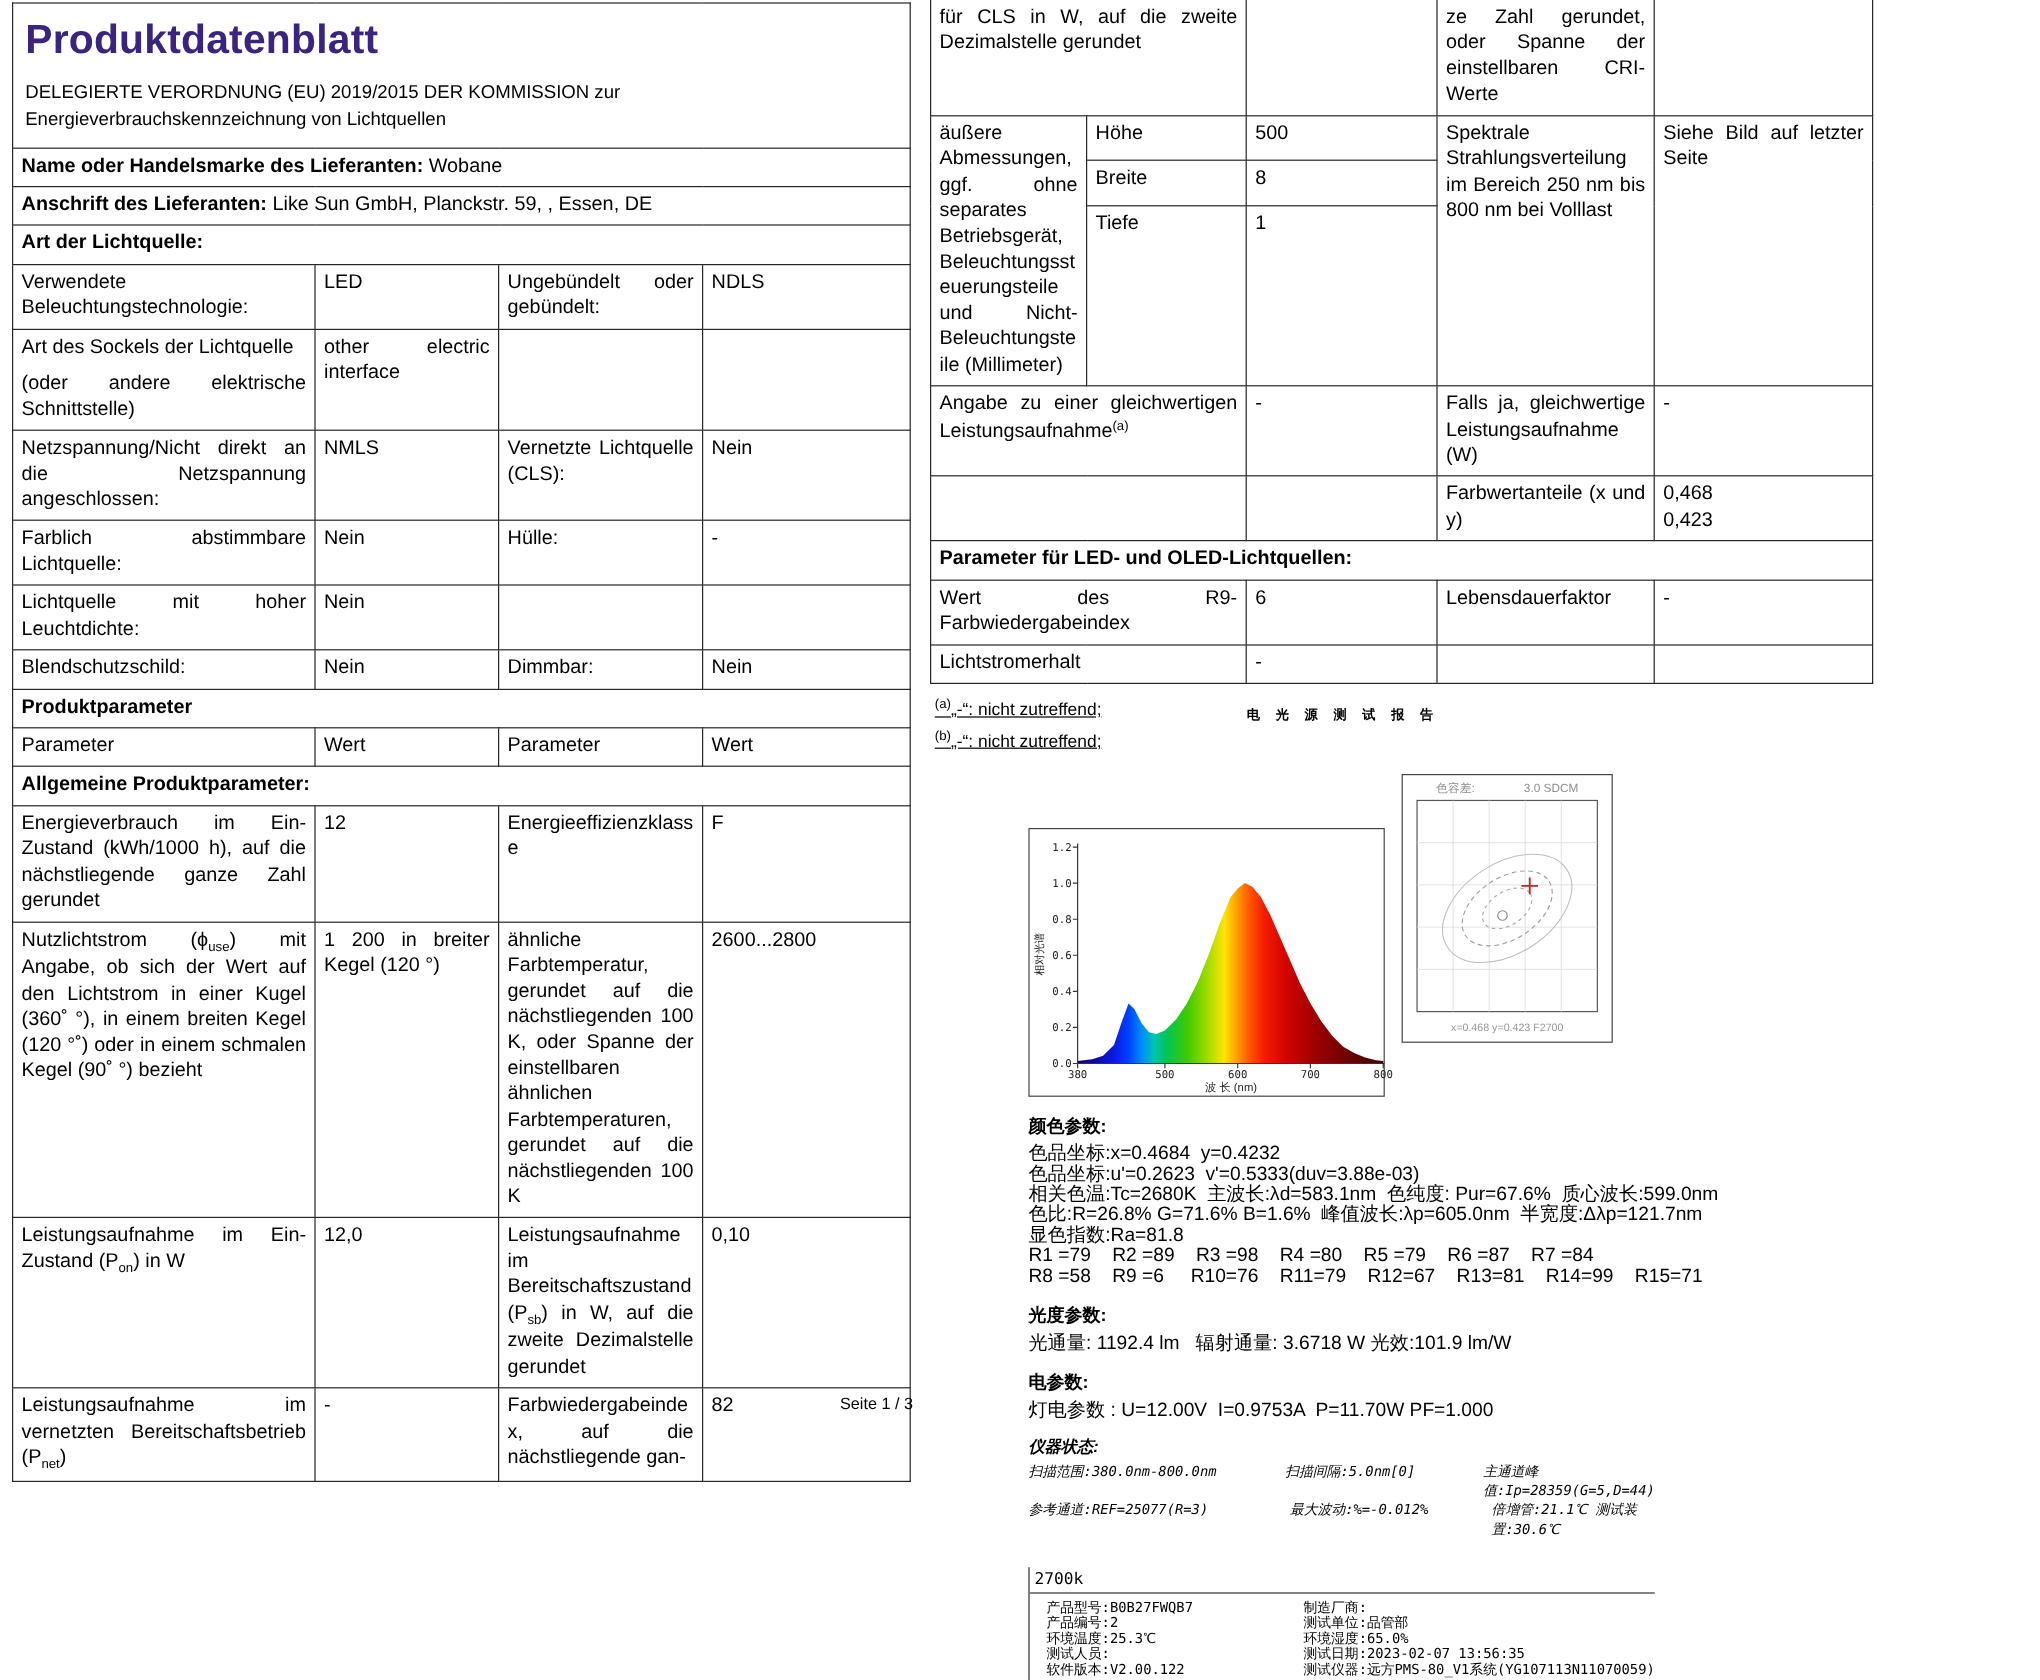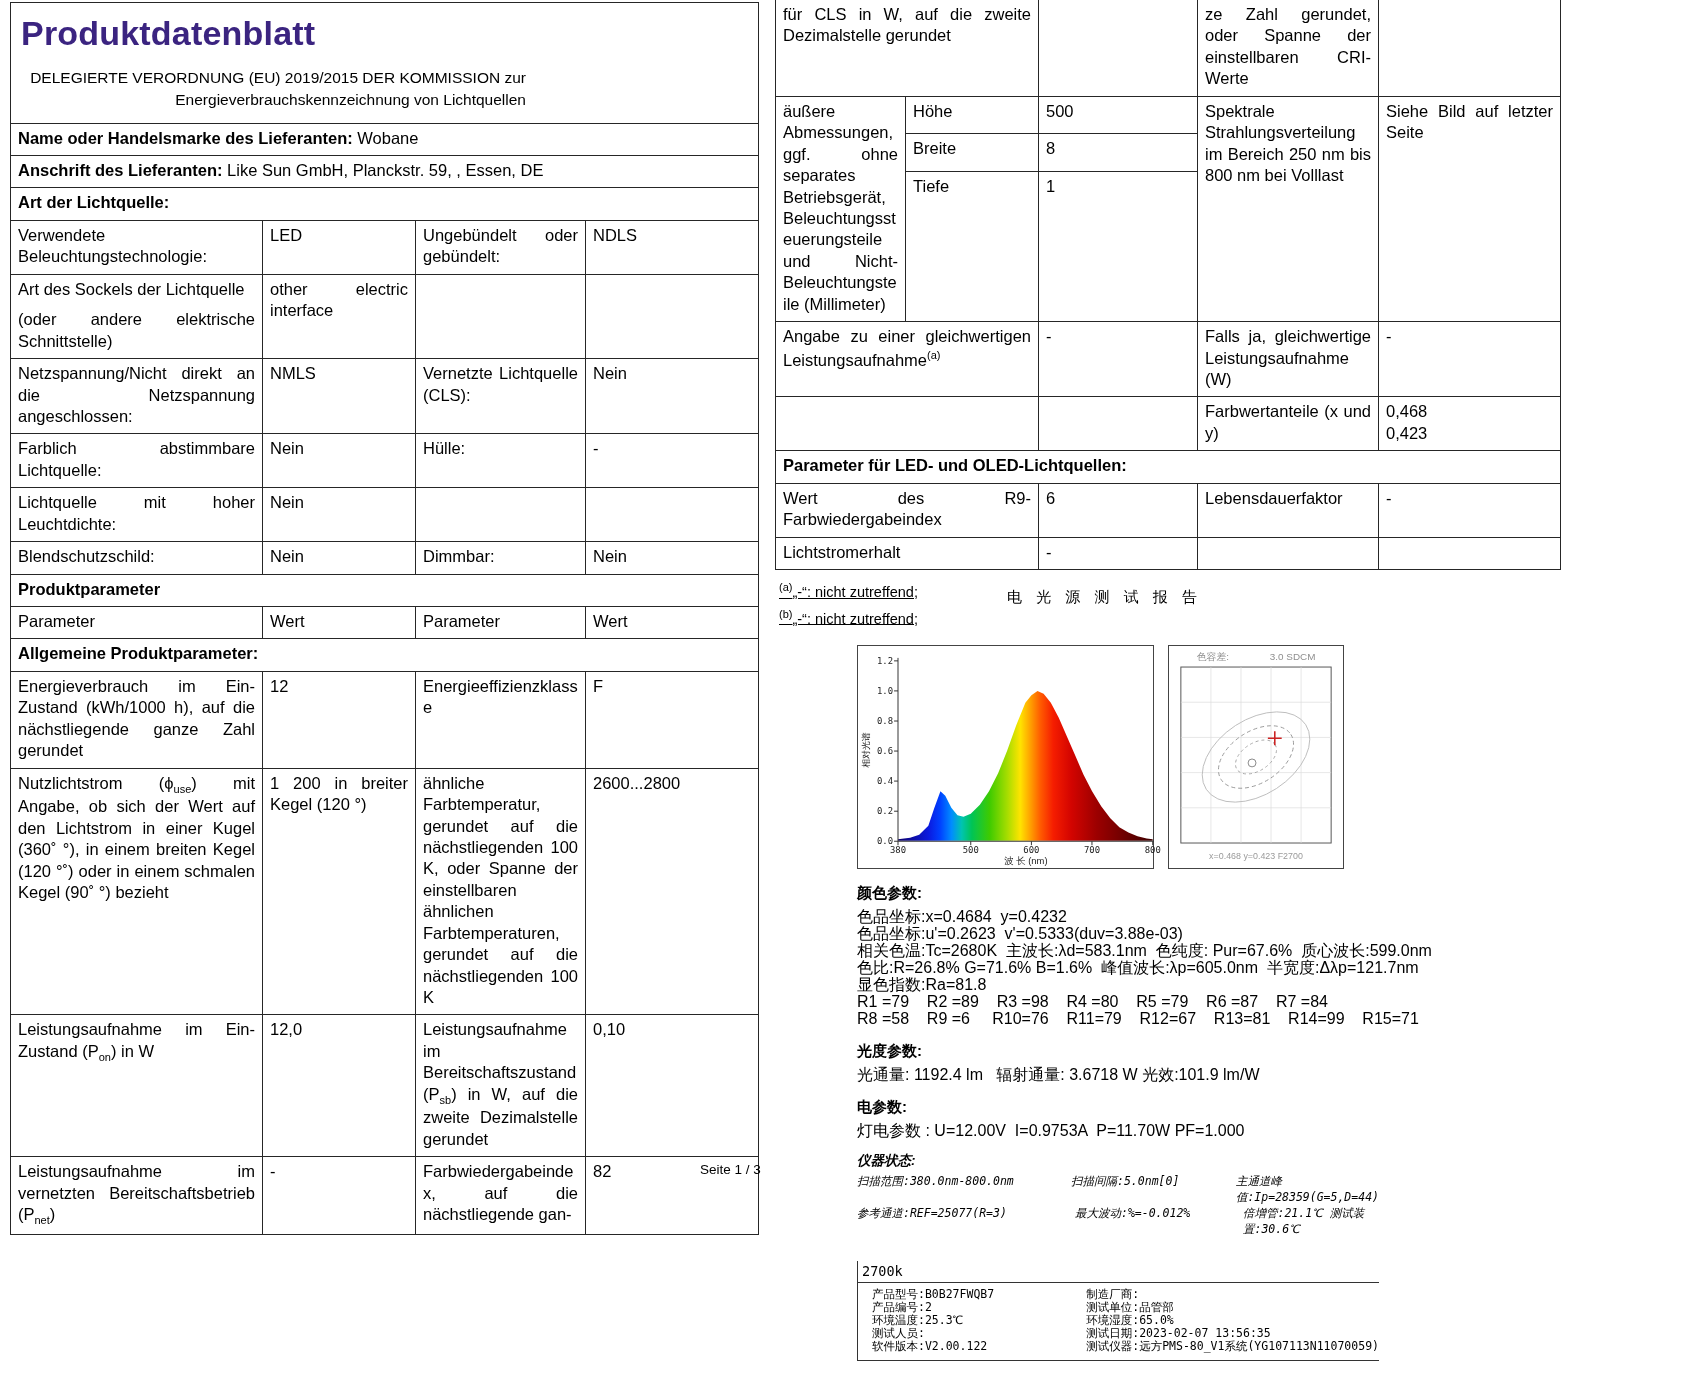--- a/index.html
+++ b/index.html
@@ -27,7 +27,7 @@
   .left-col { position:absolute; left:10px; top:2px; width:748px; }
   .title-cell { padding:8px 10px 12px !important; text-align:left !important; }
   .doc-title { font-size:34px; font-weight:bold; color:#3b2480; letter-spacing:0.2px; }
-  .doc-subtitle { margin-top:12px; font-size:15.5px; line-height:1.4; max-width:505px;text-align:right; }
+  .doc-subtitle { margin-top:12px; font-size:15.5px; line-height:1.4; max-width:505px; }
   .page-number { position:absolute; left:700px; top:1162px; font-size:13.5px; }
 
   

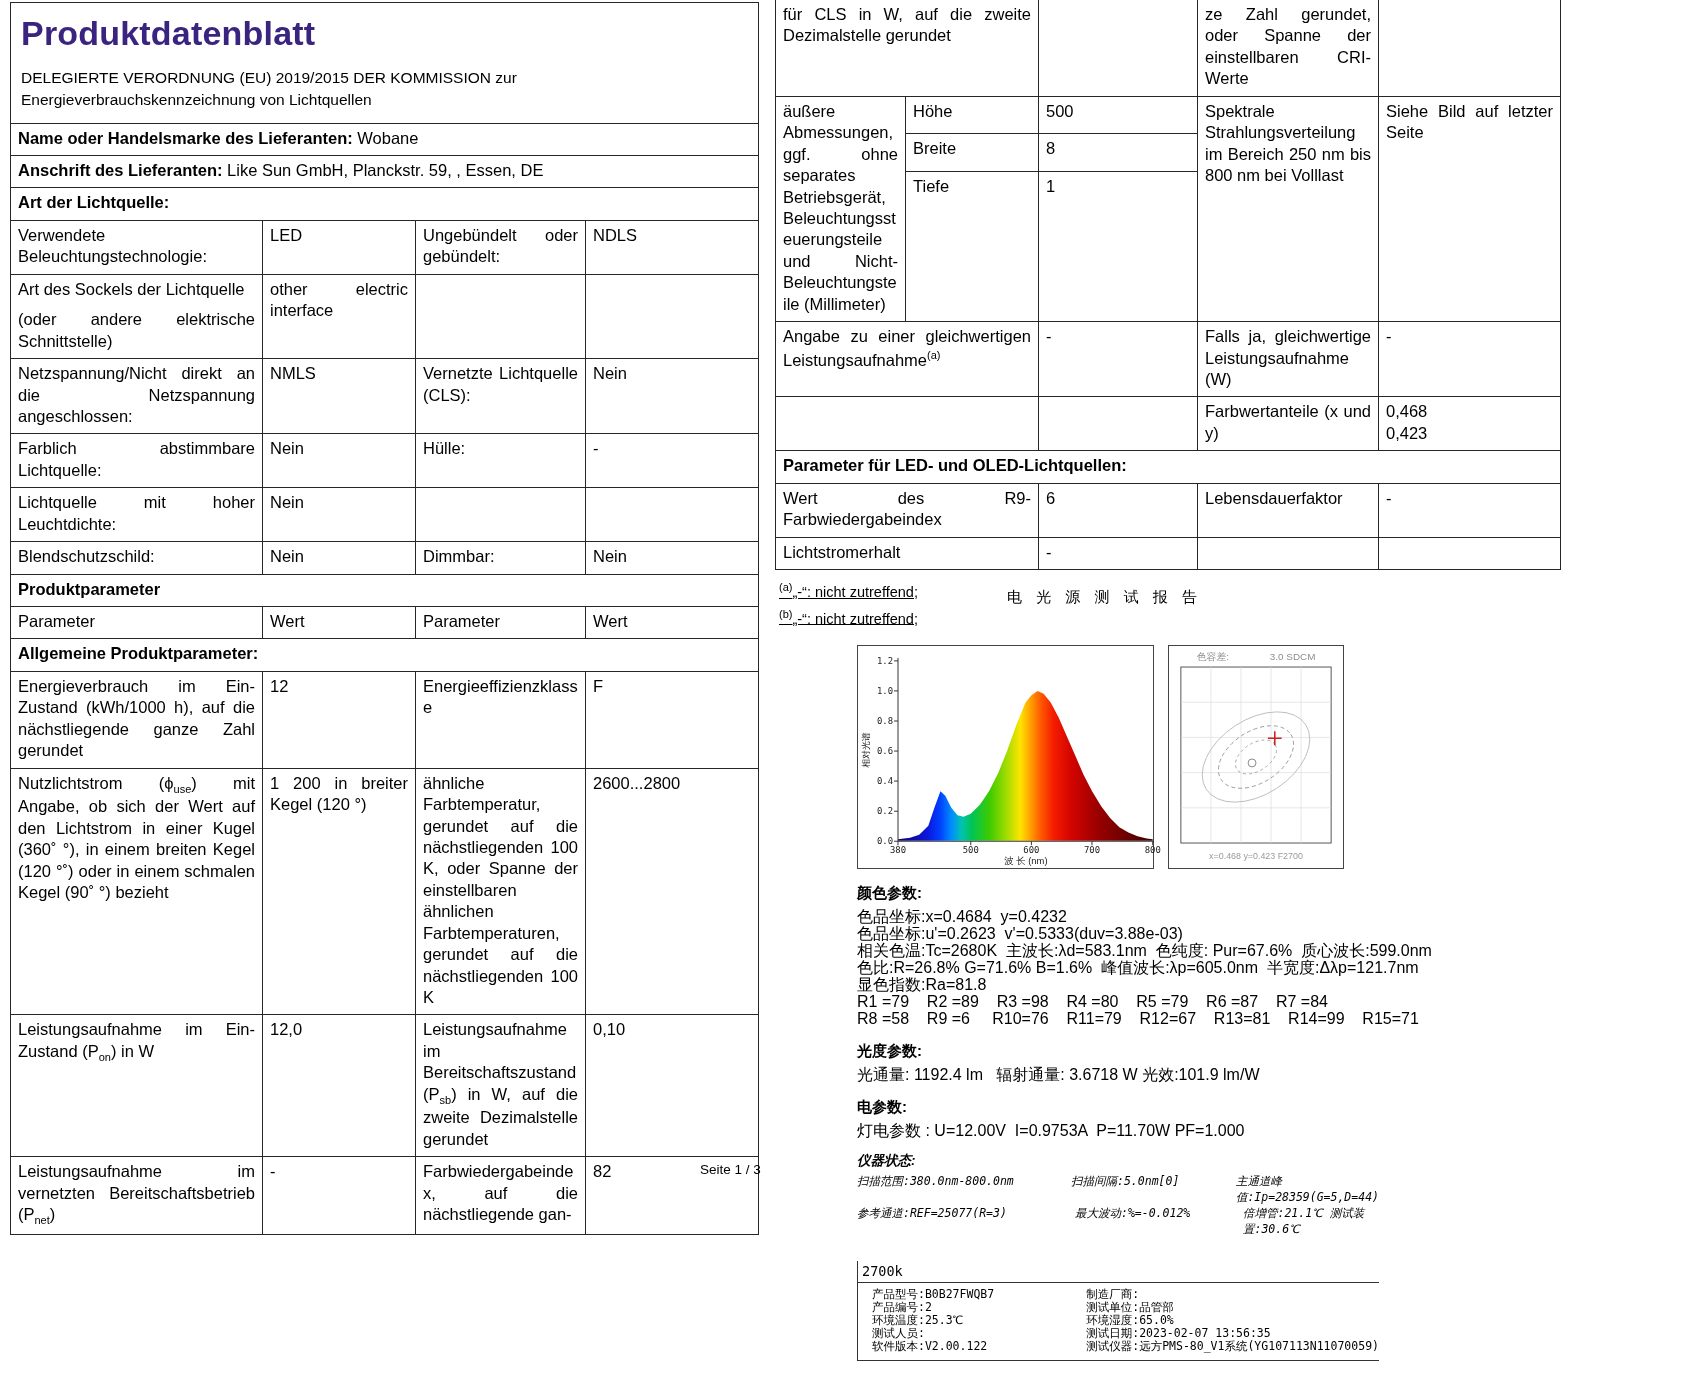--- a/index.html
+++ b/index.html
@@ -37,7 +37,7 @@
 
   .fn-title-row { display:flex; margin-top:8px; }
   .footnotes { width:232px; font-size:14.5px; line-height:1.7; padding-left:4px;text-decoration:underline; }
-  .report-title { font-weight:normal; font-size:15px; letter-spacing:5px; padding-top:10px; }
+  .report-title { font-weight:bold; font-size:11px; letter-spacing:5px; padding-top:10px;margin-left:32px; }
 
   .report-body { margin-left:82px; width:522px; }
   .charts-row { display:flex; gap:14px; margin-top:14px; }

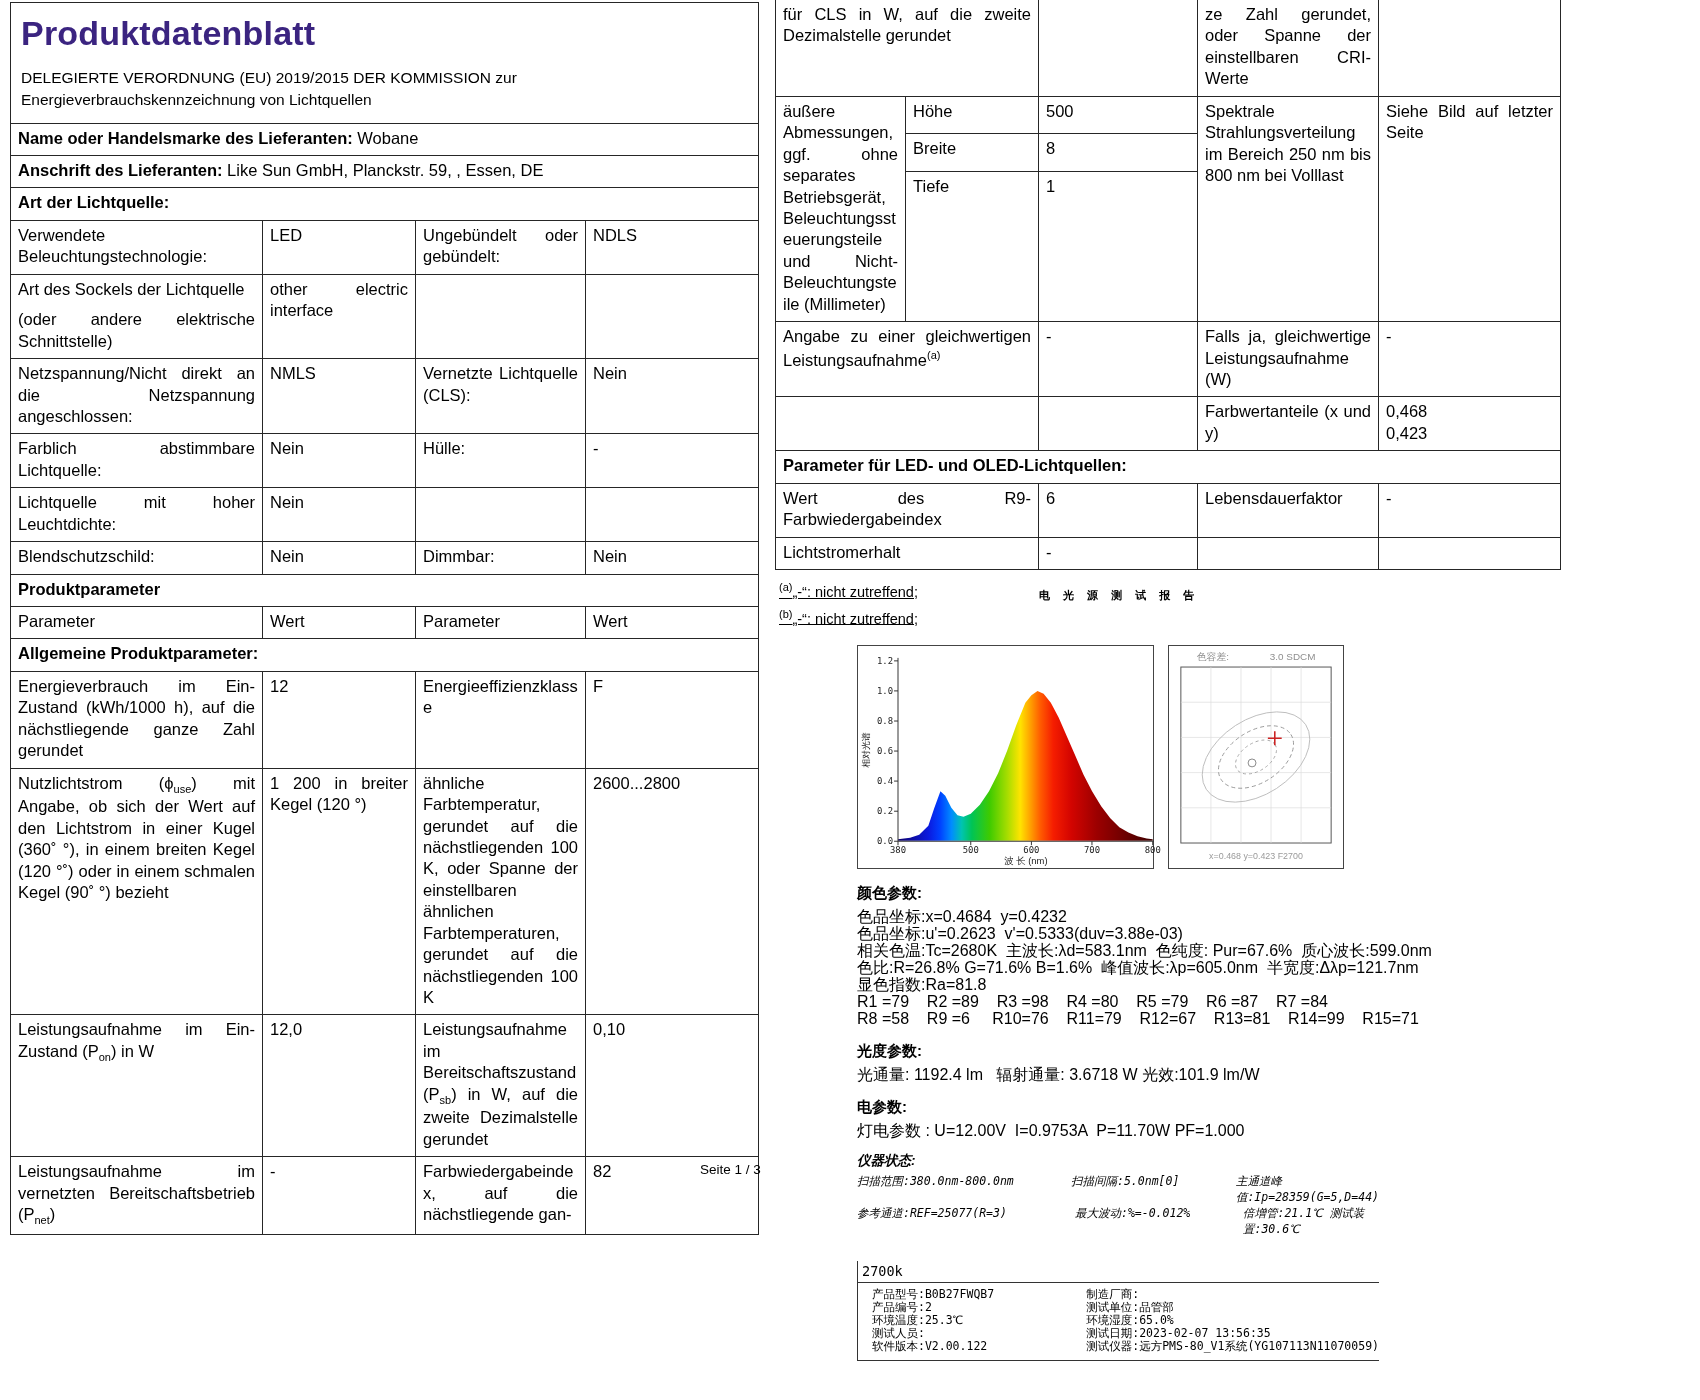--- a/index.html
+++ b/index.html
@@ -41,7 +41,7 @@
 
   .report-body { margin-left:82px; width:522px; }
   .charts-row { display:flex; gap:14px; margin-top:14px; }
-  .chart-box { width:297px; height:224px; border:1px solid #444; background:#fff; }
+  .chart-box { width:297px; height:224px; border:1px solid #444; background:#fff;margin-top:45px; }
   .chroma-box { width:176px; height:224px; border:1px solid #444; background:#fff; }
   svg { display:block; }
 

